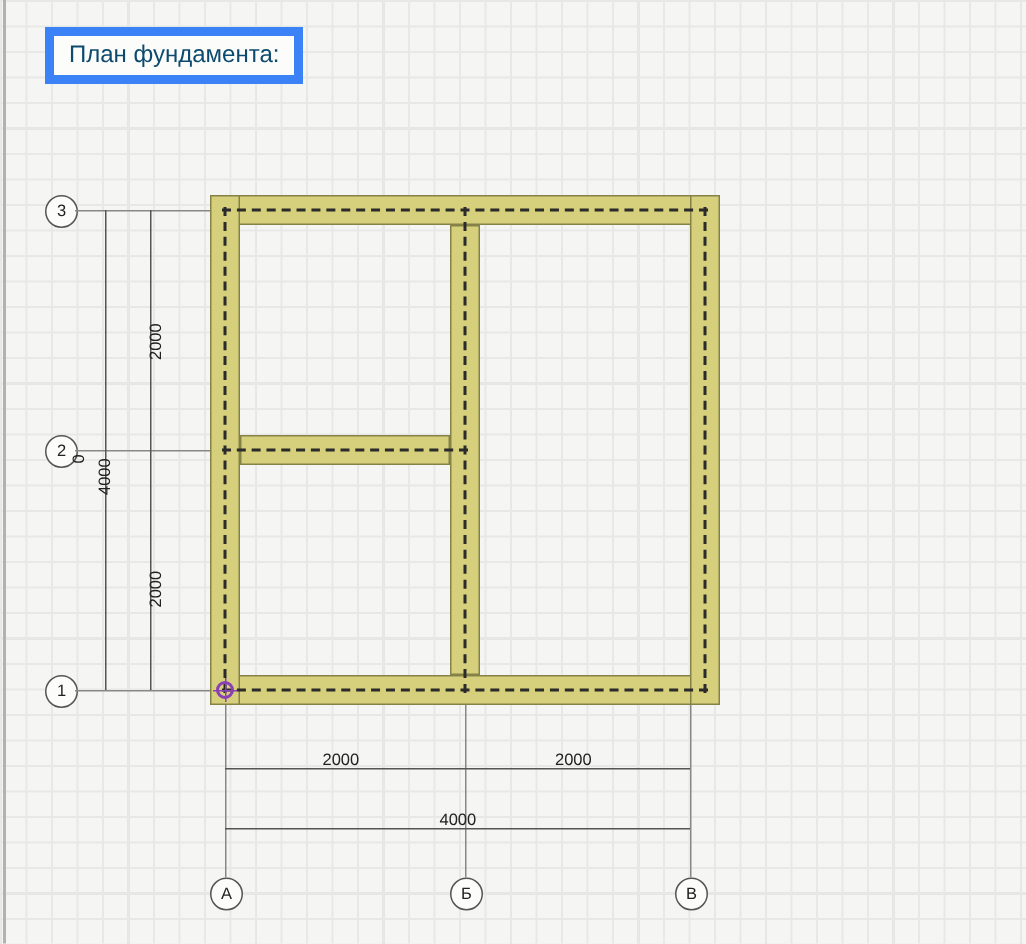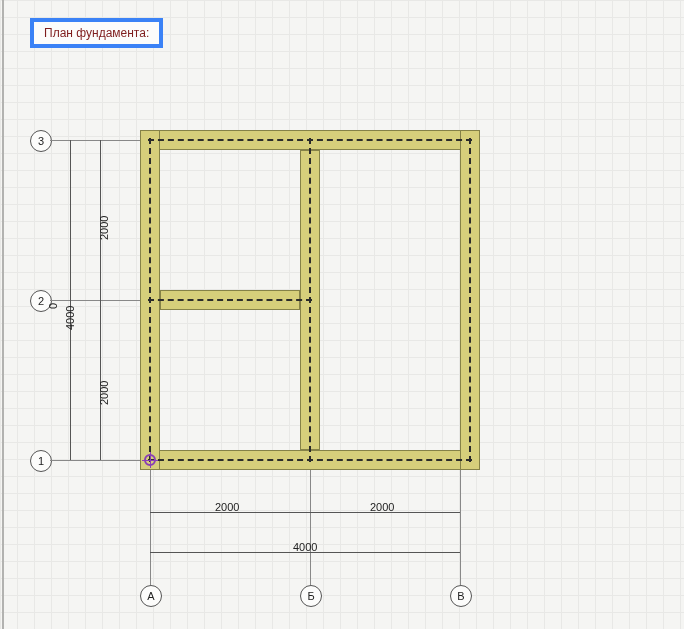--- a/index.html
+++ b/index.html
@@ -15,7 +15,7 @@
   .vsep{position:absolute;top:0;bottom:0;left:2px;width:2px;background:#b2b2b0;}
   
   .title-box{position:absolute;left:30px;top:18px;padding:4px 10px;
-    background:#fcfcfb;border:4px solid #3b82f6;font-size:12px;color:#7f1d1d;}
+    background:#fcfcfb;border:6px solid #3b82f6;font-size:16px;color:#0c4a6e;}
   
   .wall{position:absolute;background:#d6cf7b;border:1px solid #858248;
     box-sizing:border-box;}

